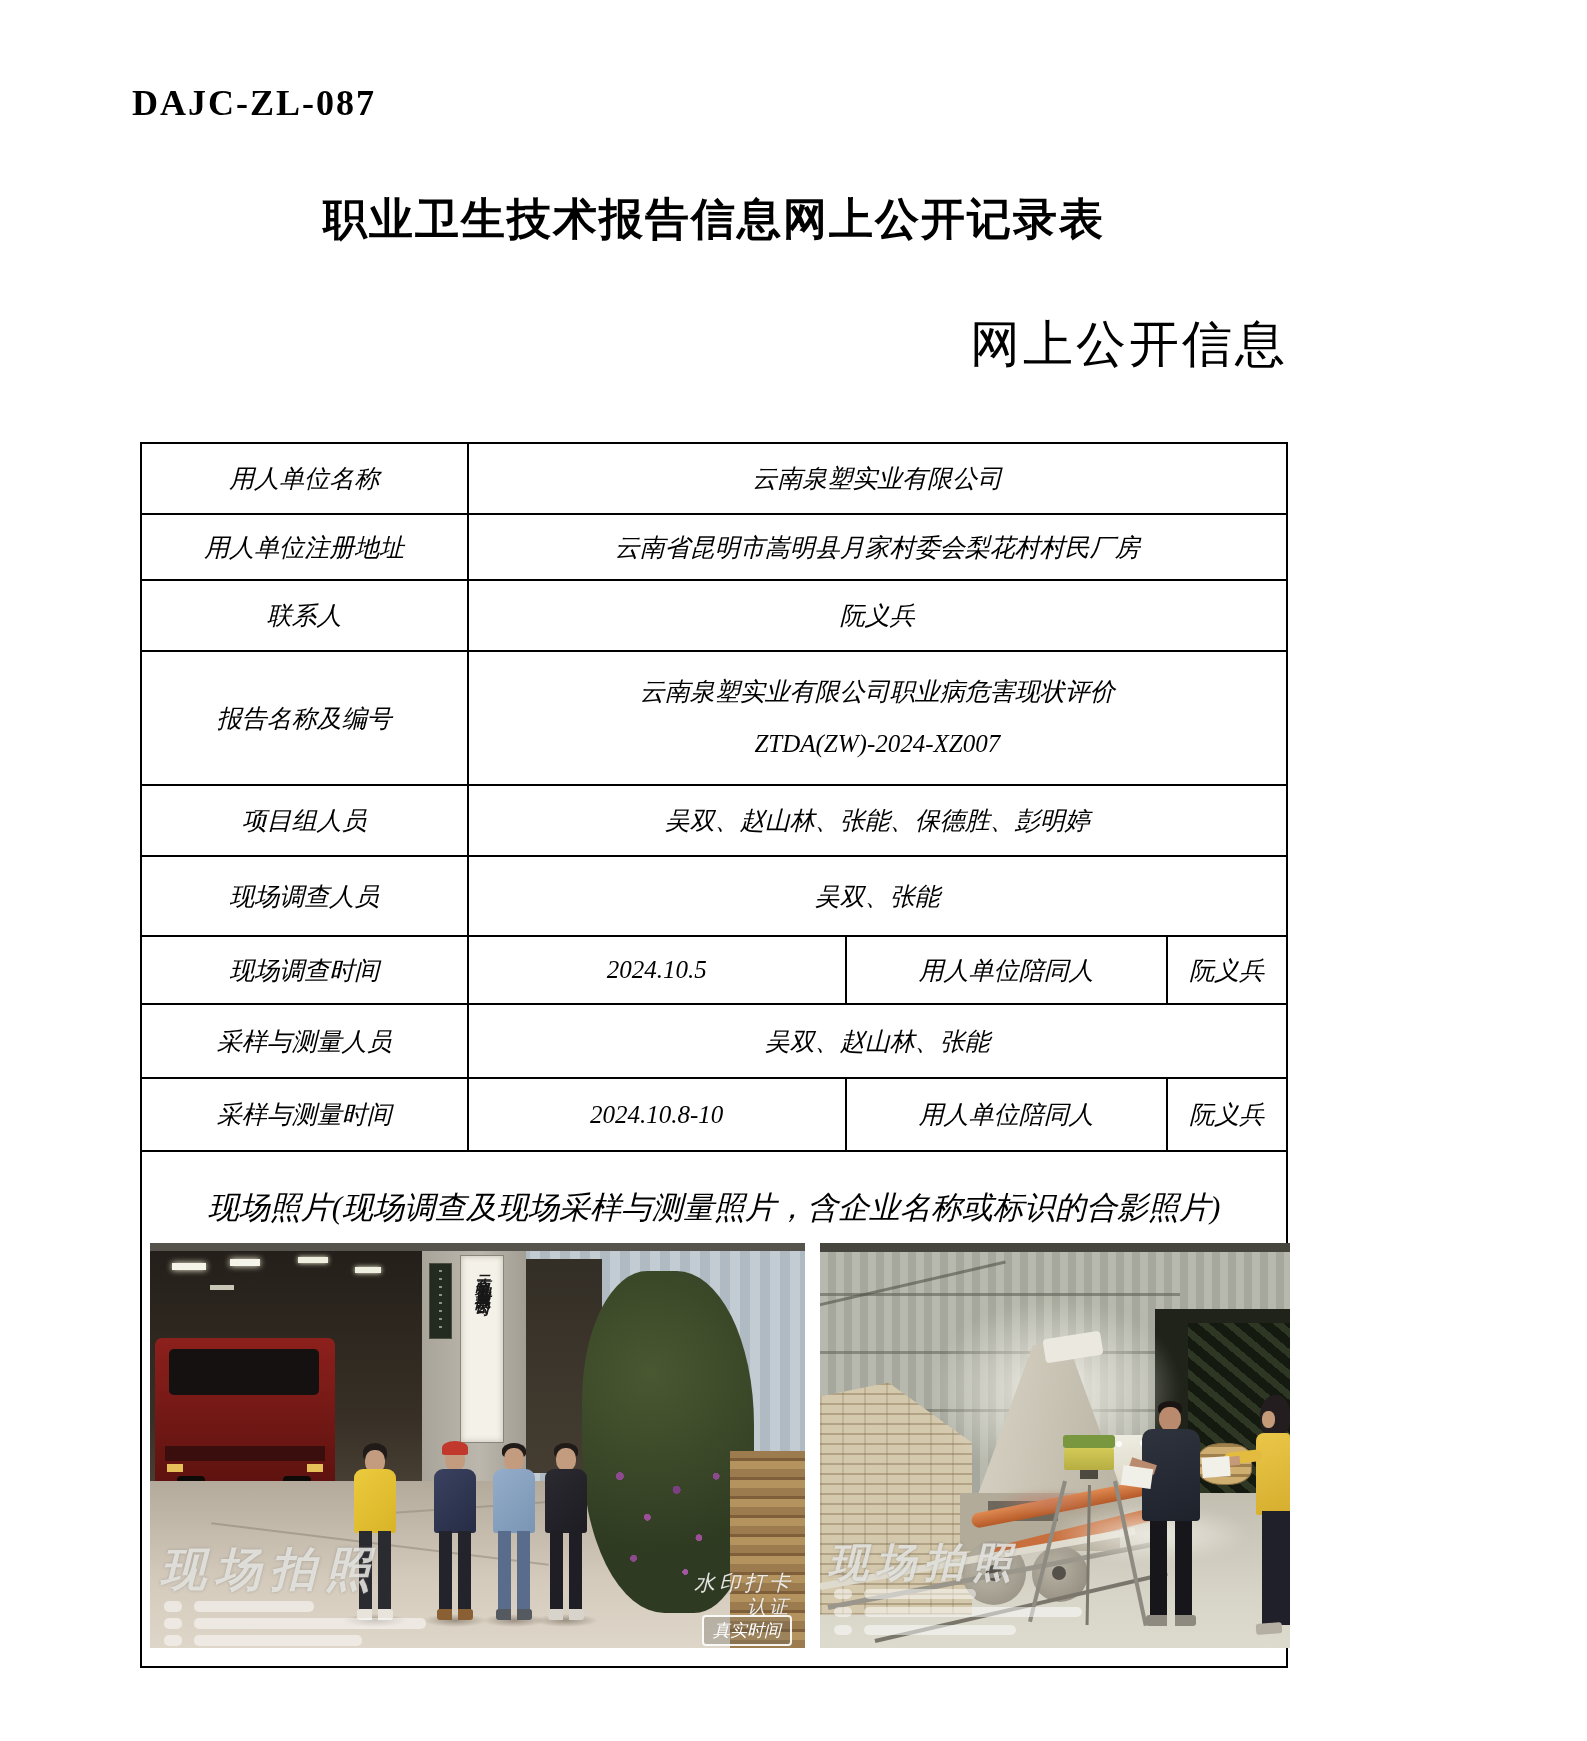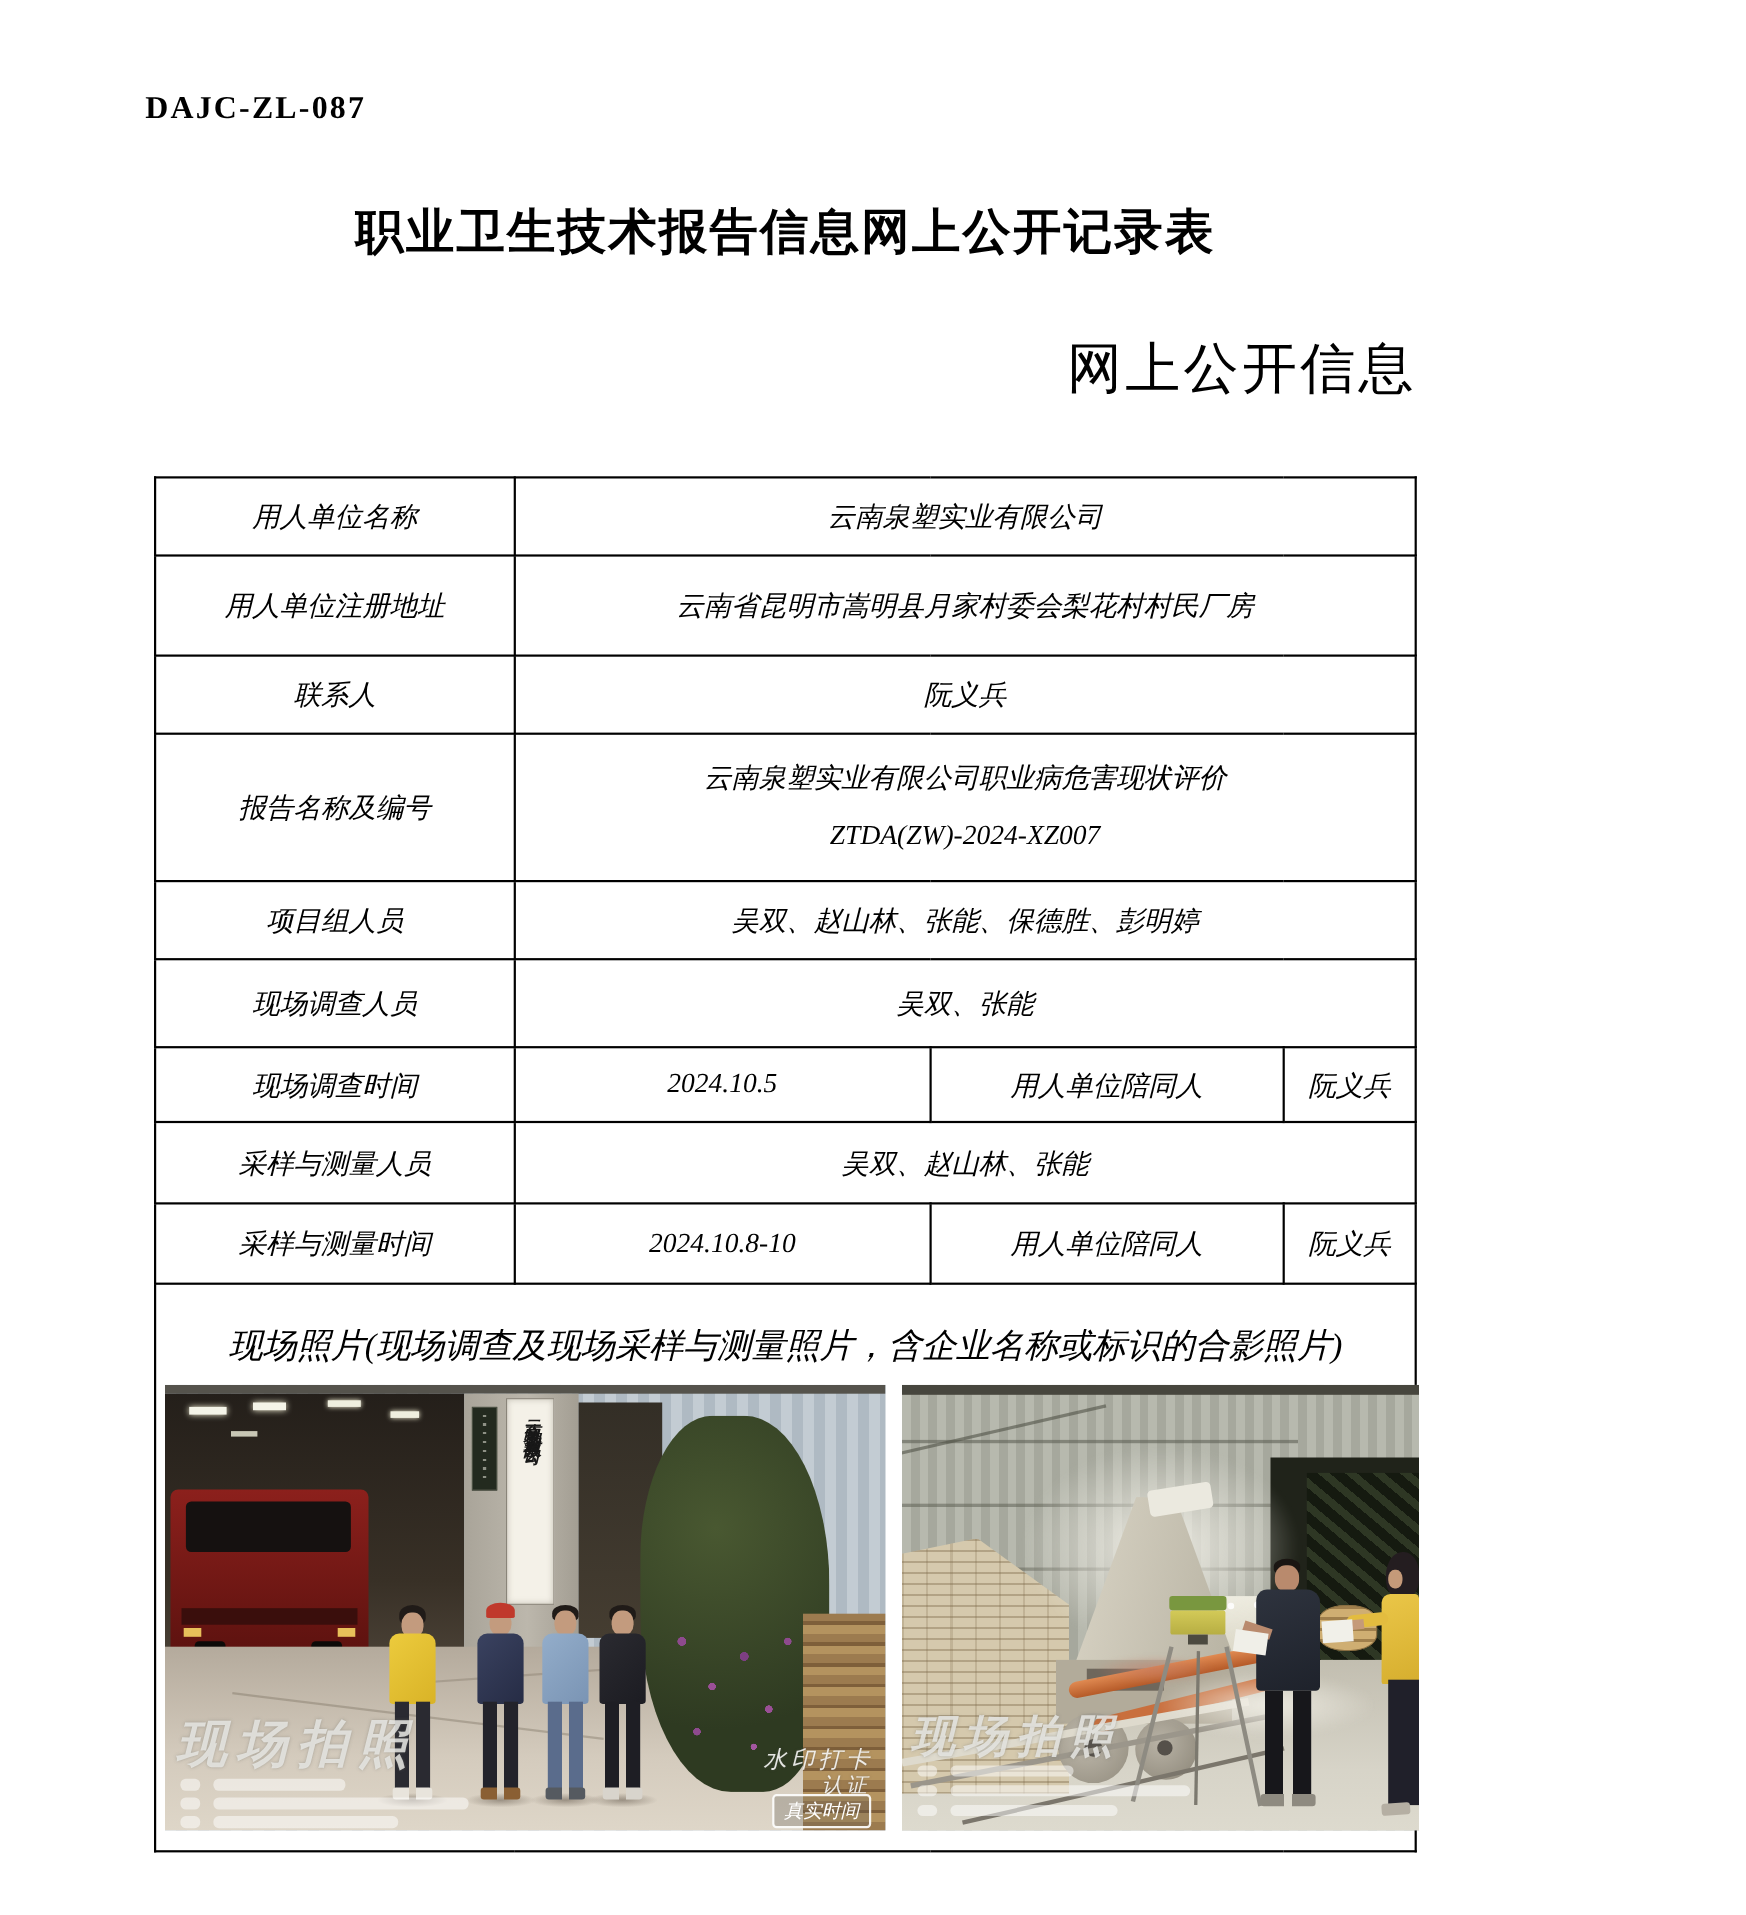--- a/index.html
+++ b/index.html
@@ -6,7 +6,7 @@
   body { background:#ffffff; font-family:"Liberation Serif","DejaVu Serif",serif; color:#000; }
   .page { position:relative; width:1587px; height:1741px; background:#fff; overflow:hidden; }
   .content { margin-left:140px; width:1148px; padding-top:82px; }
-  .doc-code { font-size:29px; font-weight:600; letter-spacing:2px; margin-left:-8px; }
+  .doc-code { font-size:36px; font-weight:600; letter-spacing:2px; margin-left:-8px; }
   .title { margin-top:66px; text-align:center; font-size:44px; font-weight:700; letter-spacing:2px; }
   .subtitle { margin-top:62px; text-align:right; font-size:50px; font-weight:400; letter-spacing:3px; }
 

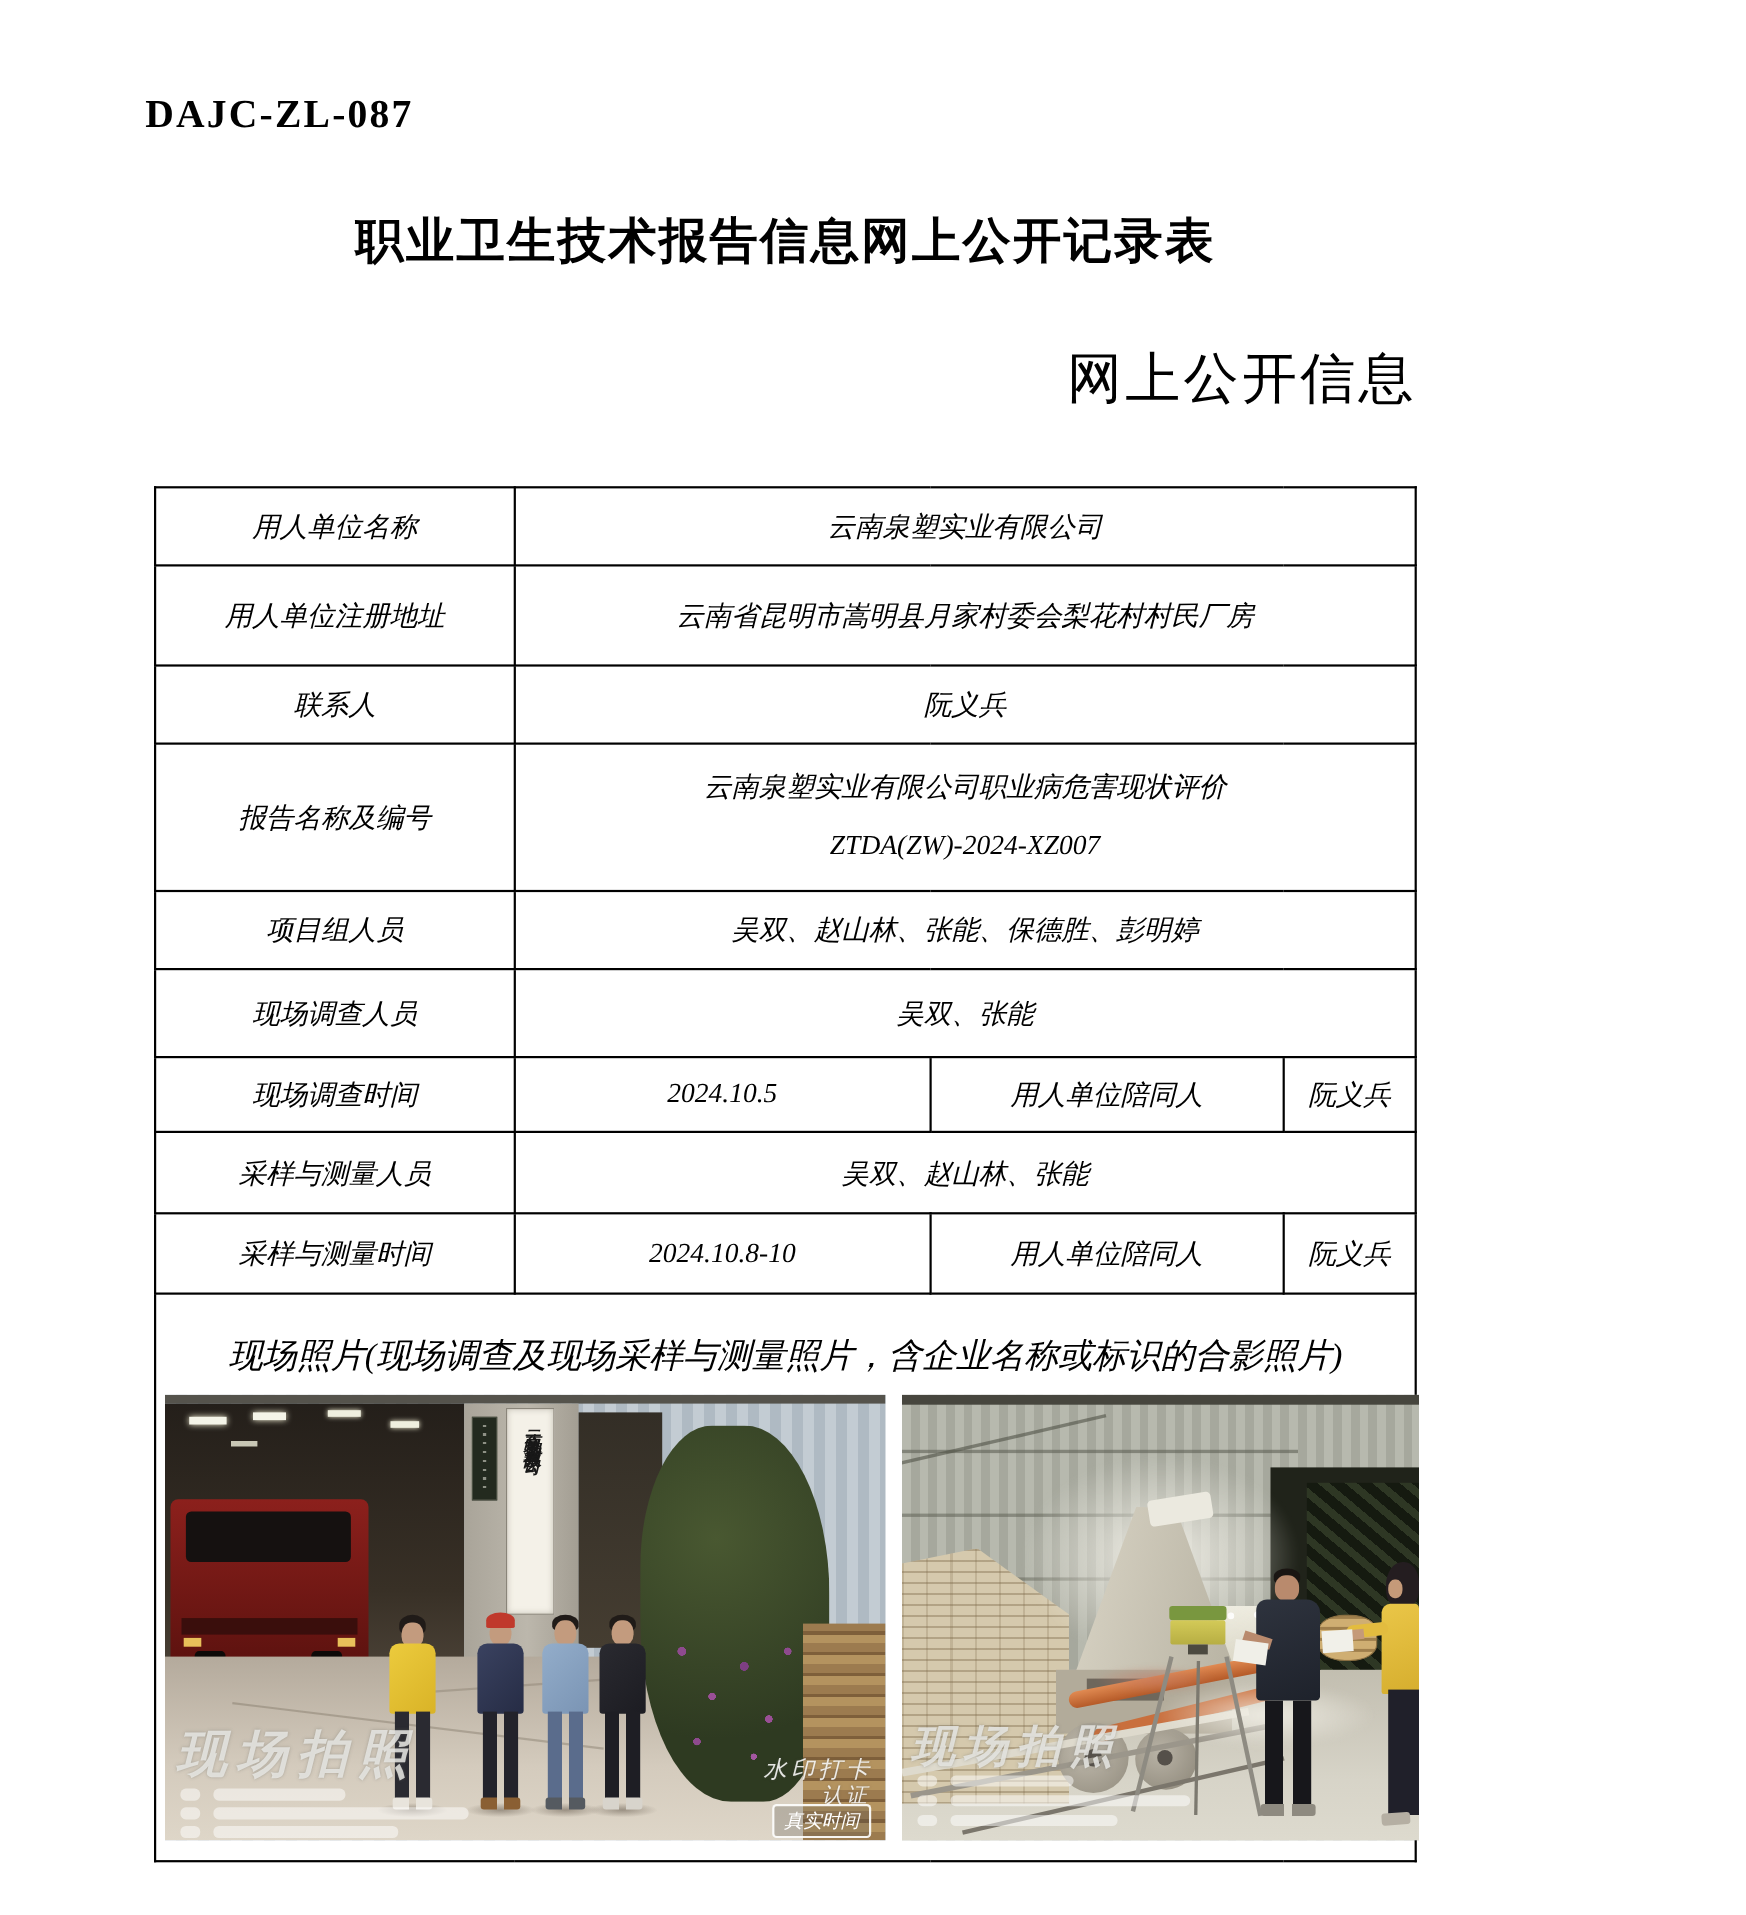--- a/index.html
+++ b/index.html
@@ -75,7 +75,7 @@
         <td>用人单位名称</td>
         <td colspan="3">云南泉塑实业有限公司</td>
       </tr>
-      <tr style="height:91px">
+      <tr style="height:66px">
         <td>用人单位注册地址</td>
         <td colspan="3">云南省昆明市嵩明县月家村委会梨花村村民厂房</td>
       </tr>

